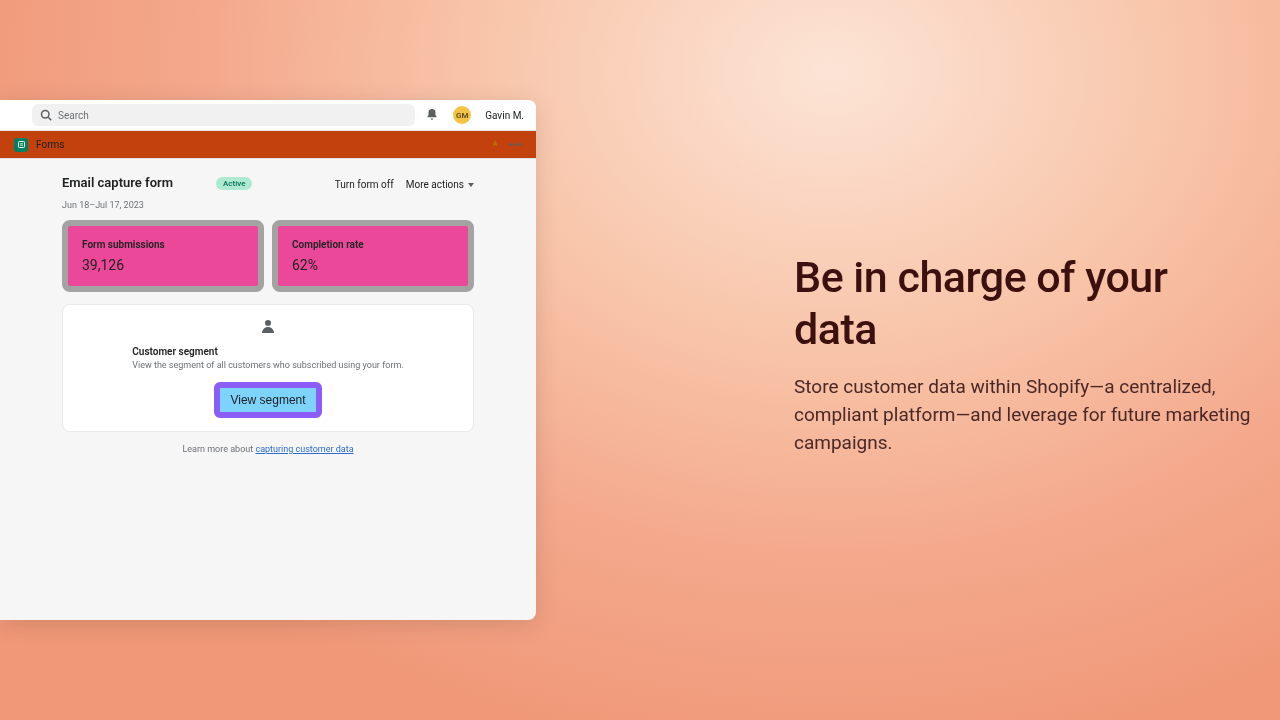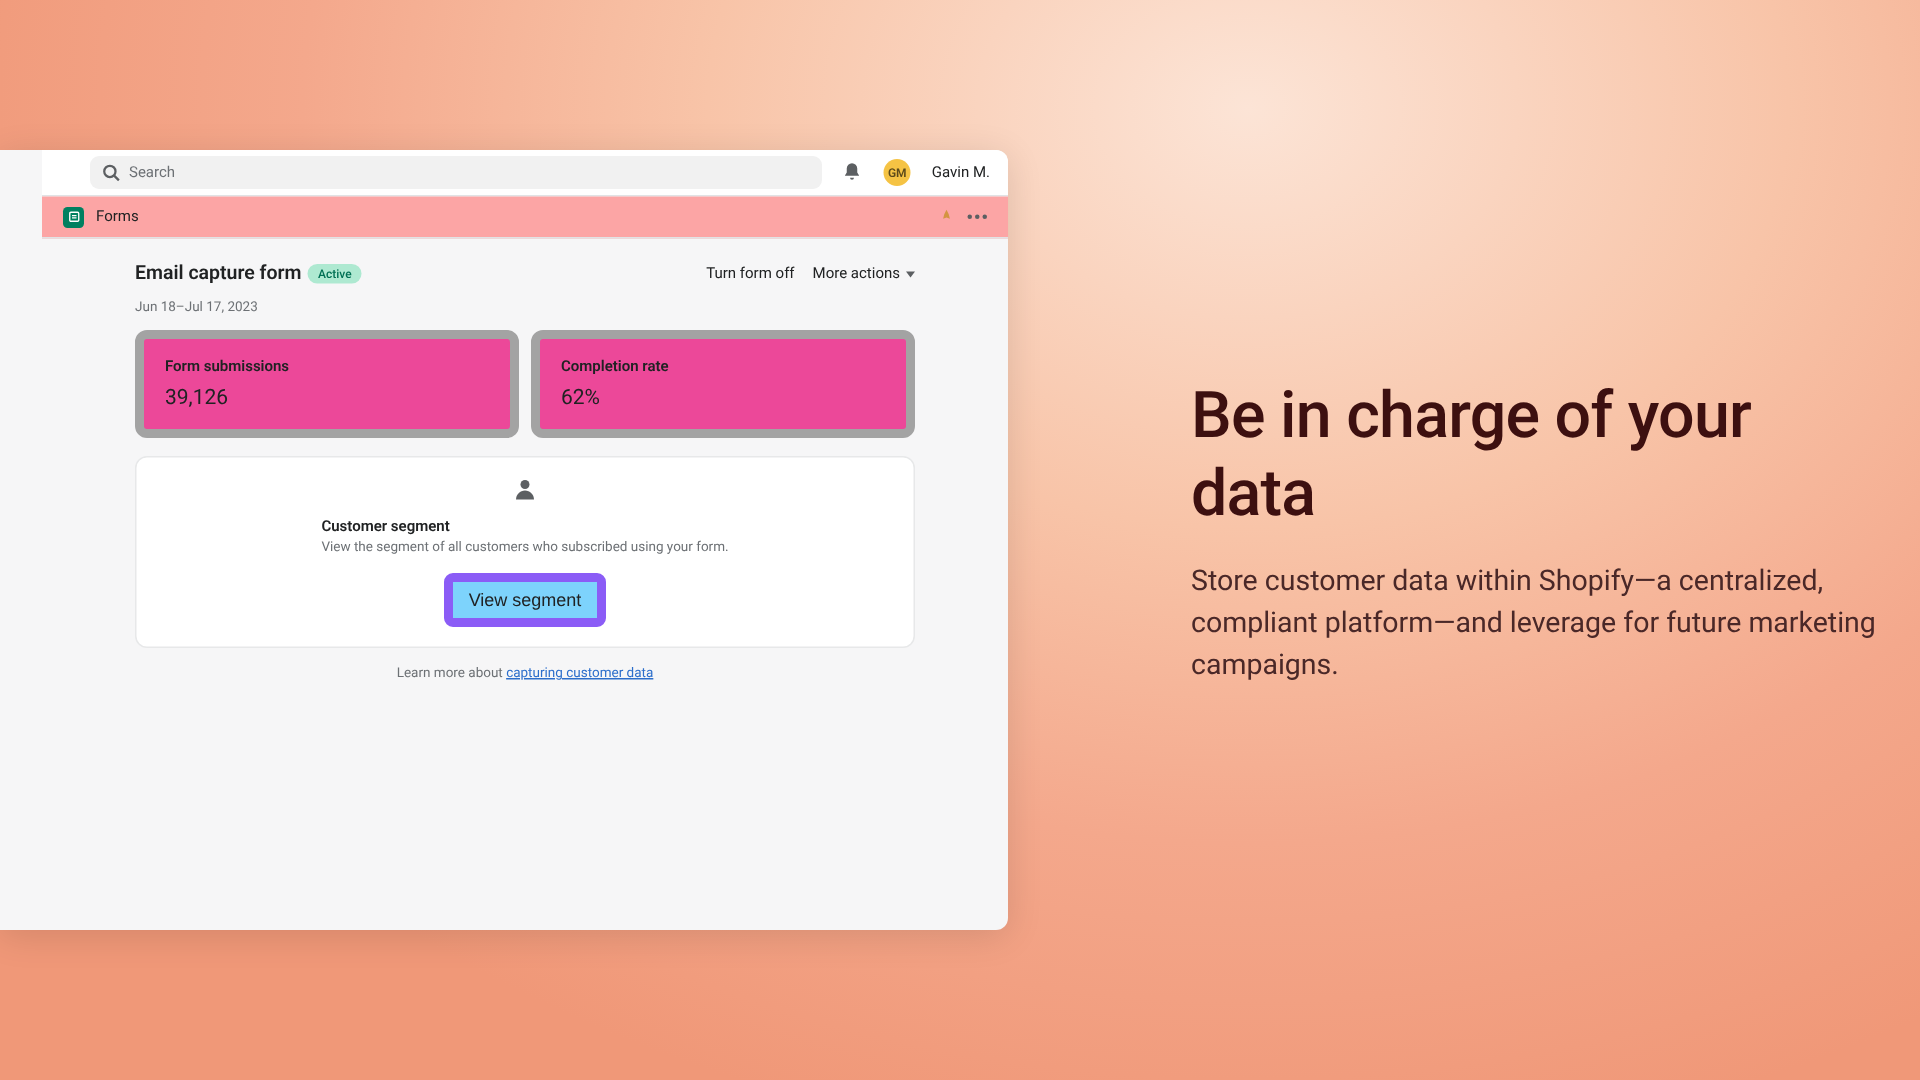--- a/index.html
+++ b/index.html
@@ -15,13 +15,12 @@
   position: absolute;
   left: 0;
   top: 100px;
-  width: 672px;
+  width: 536px;
   height: 520px;
   background: #f6f6f7;
   border-radius: 0 8px 8px 0;
   box-shadow: 0 4px 24px rgba(0,0,0,0.12);
   overflow: hidden;
-  padding-left: 28px;
 }
 .top-bar {
   height: 31px;

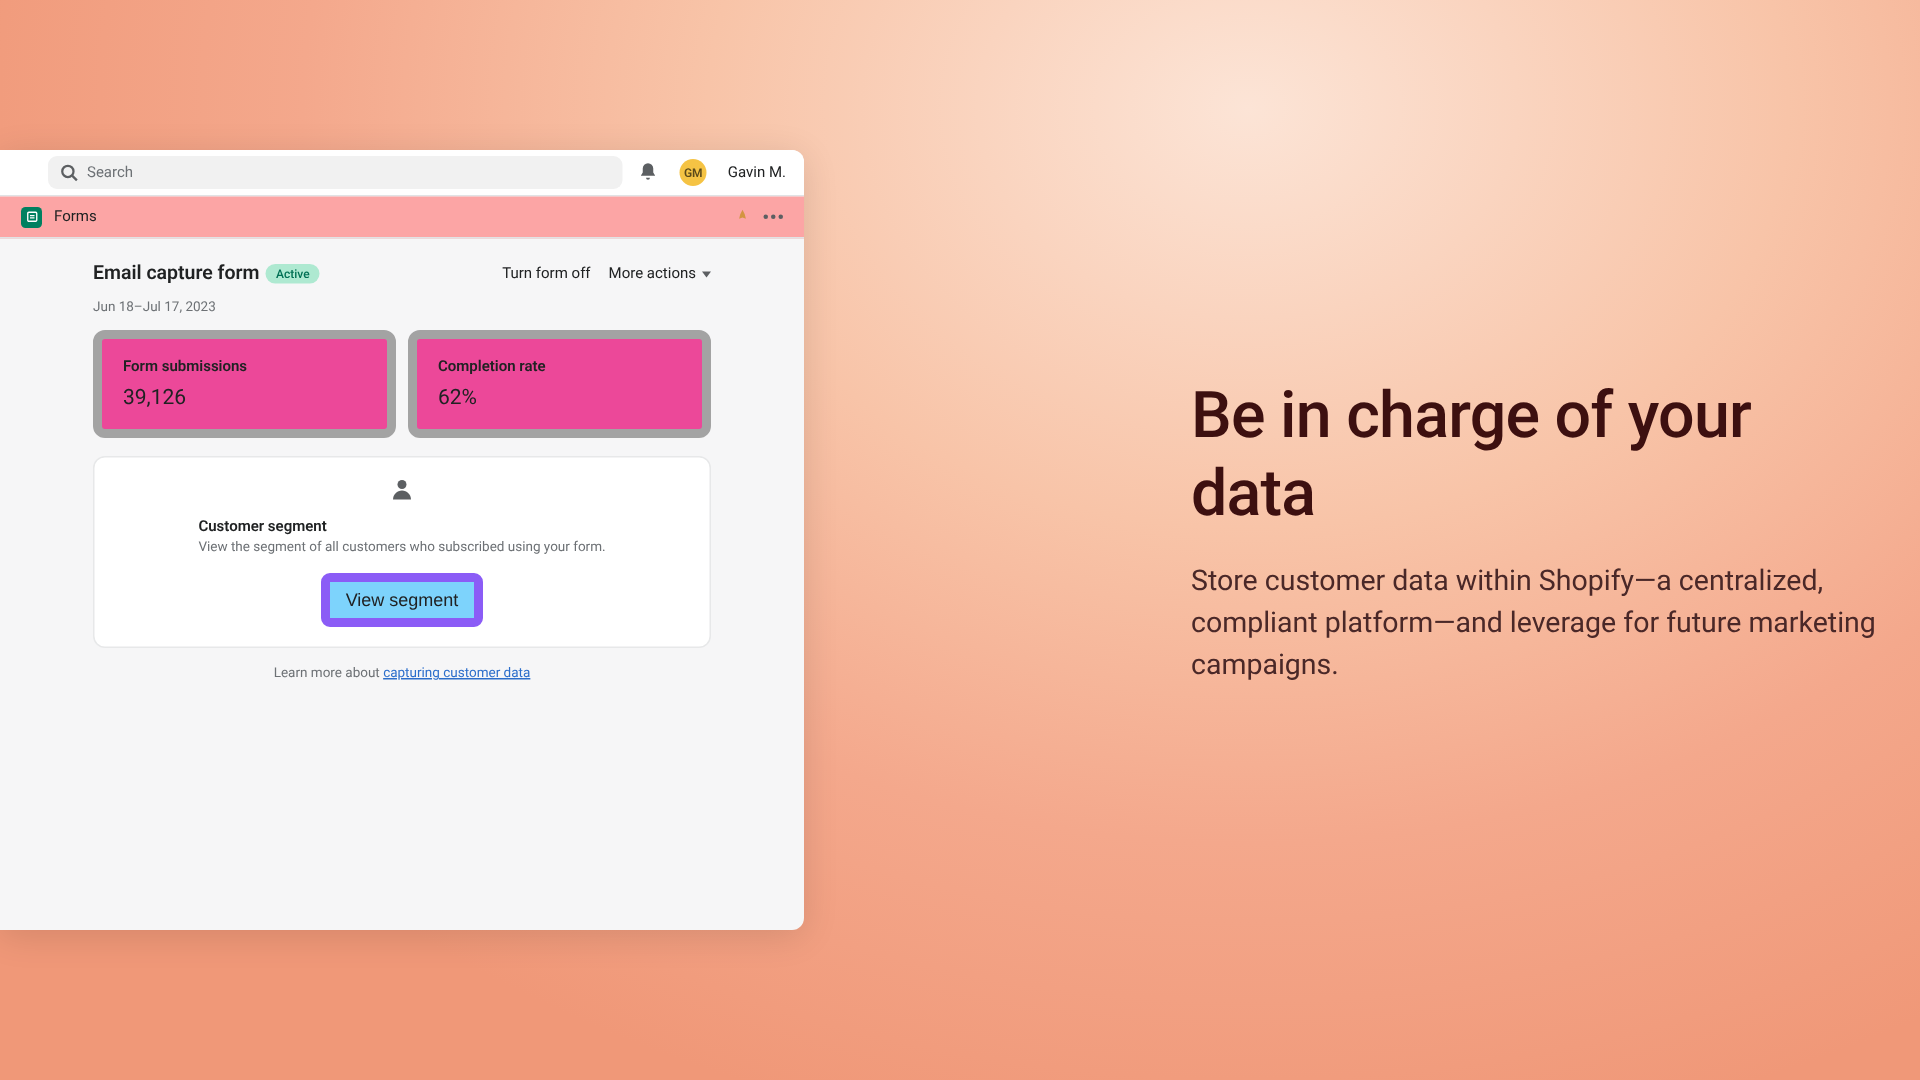--- a/index.html
+++ b/index.html
@@ -56,7 +56,7 @@
 .username { font-size: 10px; color: #202223; }
 .sub-bar {
   height: 28px;
-  background: #fca5a5;
+  background: #c2410c;
   border-bottom: 1px solid #e1e3e5;
   display: flex;
   align-items: center;

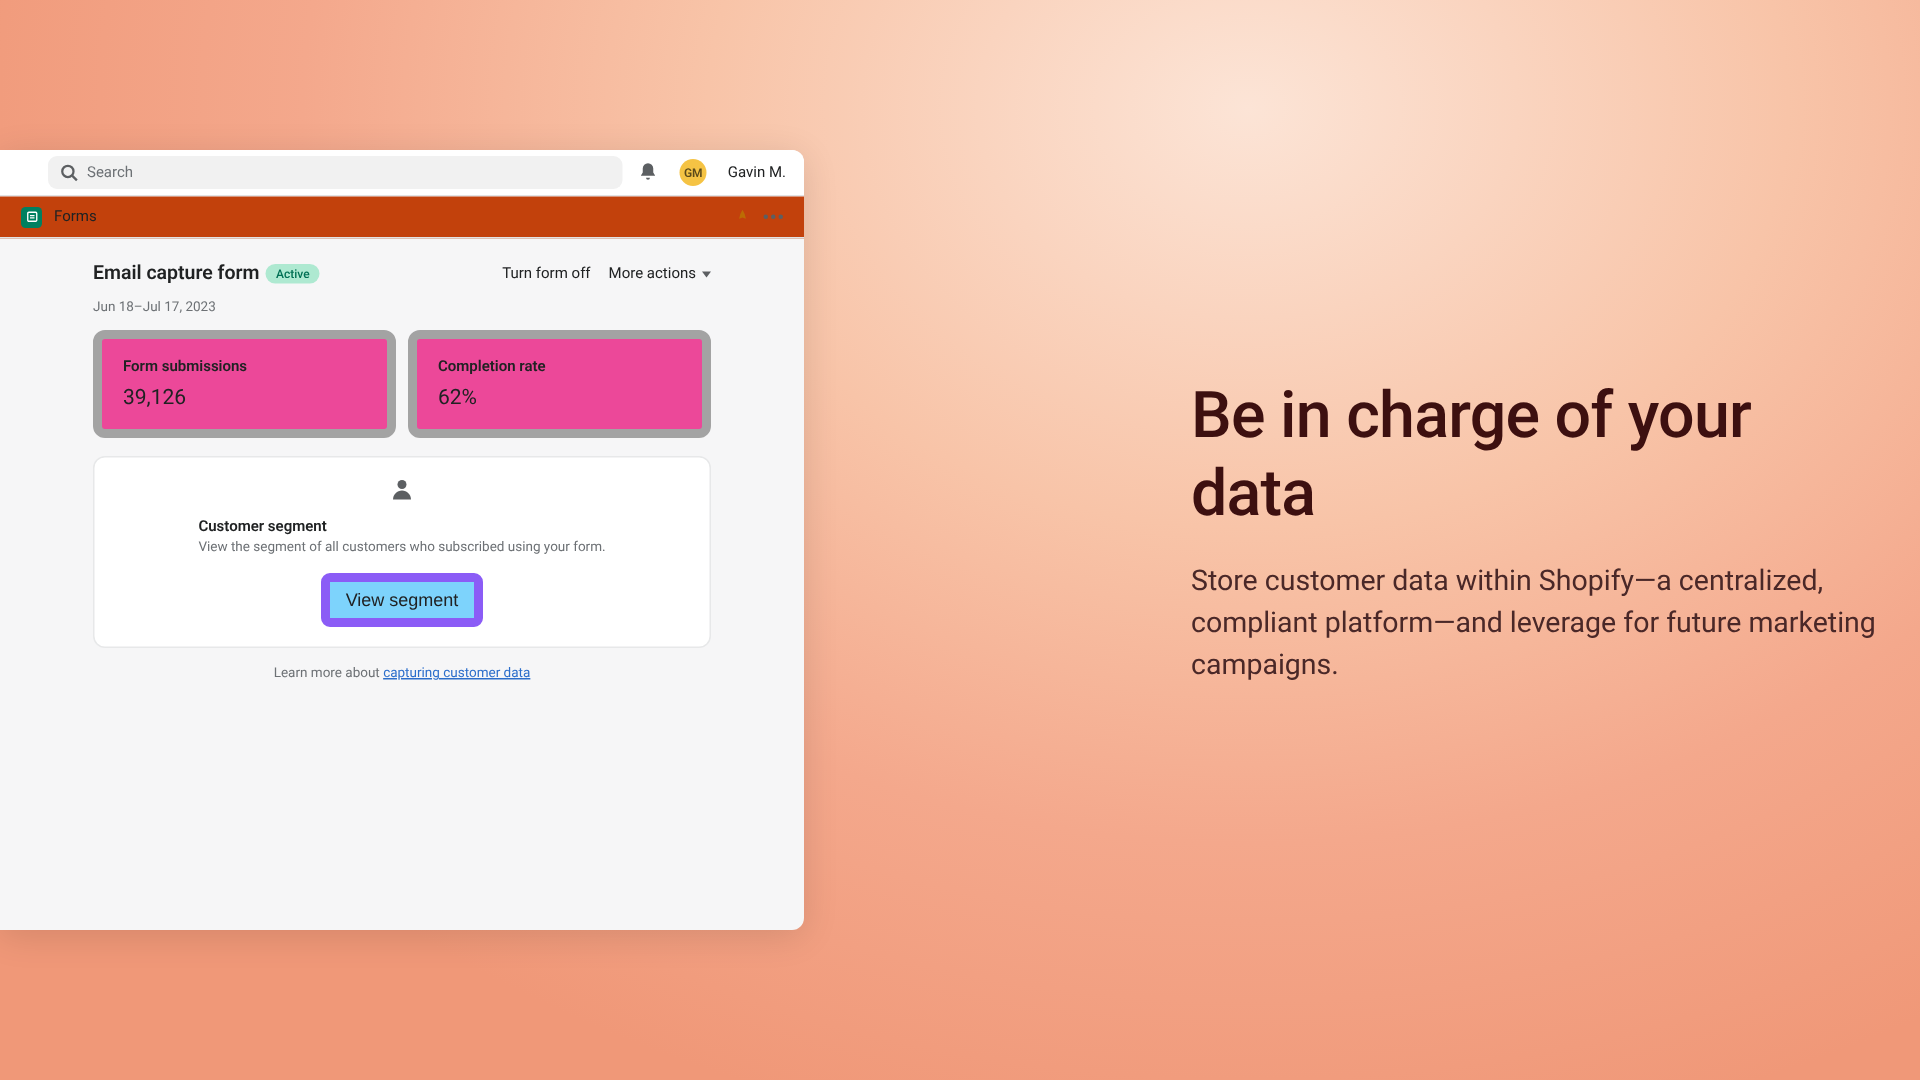--- a/index.html
+++ b/index.html
@@ -75,7 +75,7 @@
 .more-dots { display:flex; gap:2px; }
 .more-dots span { width:3px; height:3px; border-radius:50%; background:#5c5f62; }
 .content { padding: 16px 62px 0 62px; }
-.page-header { display: flex; align-items: center; gap: 4px; margin-bottom: 6px; }
+.page-header { display: flex; align-items: flex-end; gap: 20px; margin-bottom: 6px; }
 .page-title { font-size: 13px; font-weight: 600; color: #202223; }
 .badge {
   background: #aee9d1; color: #007054;

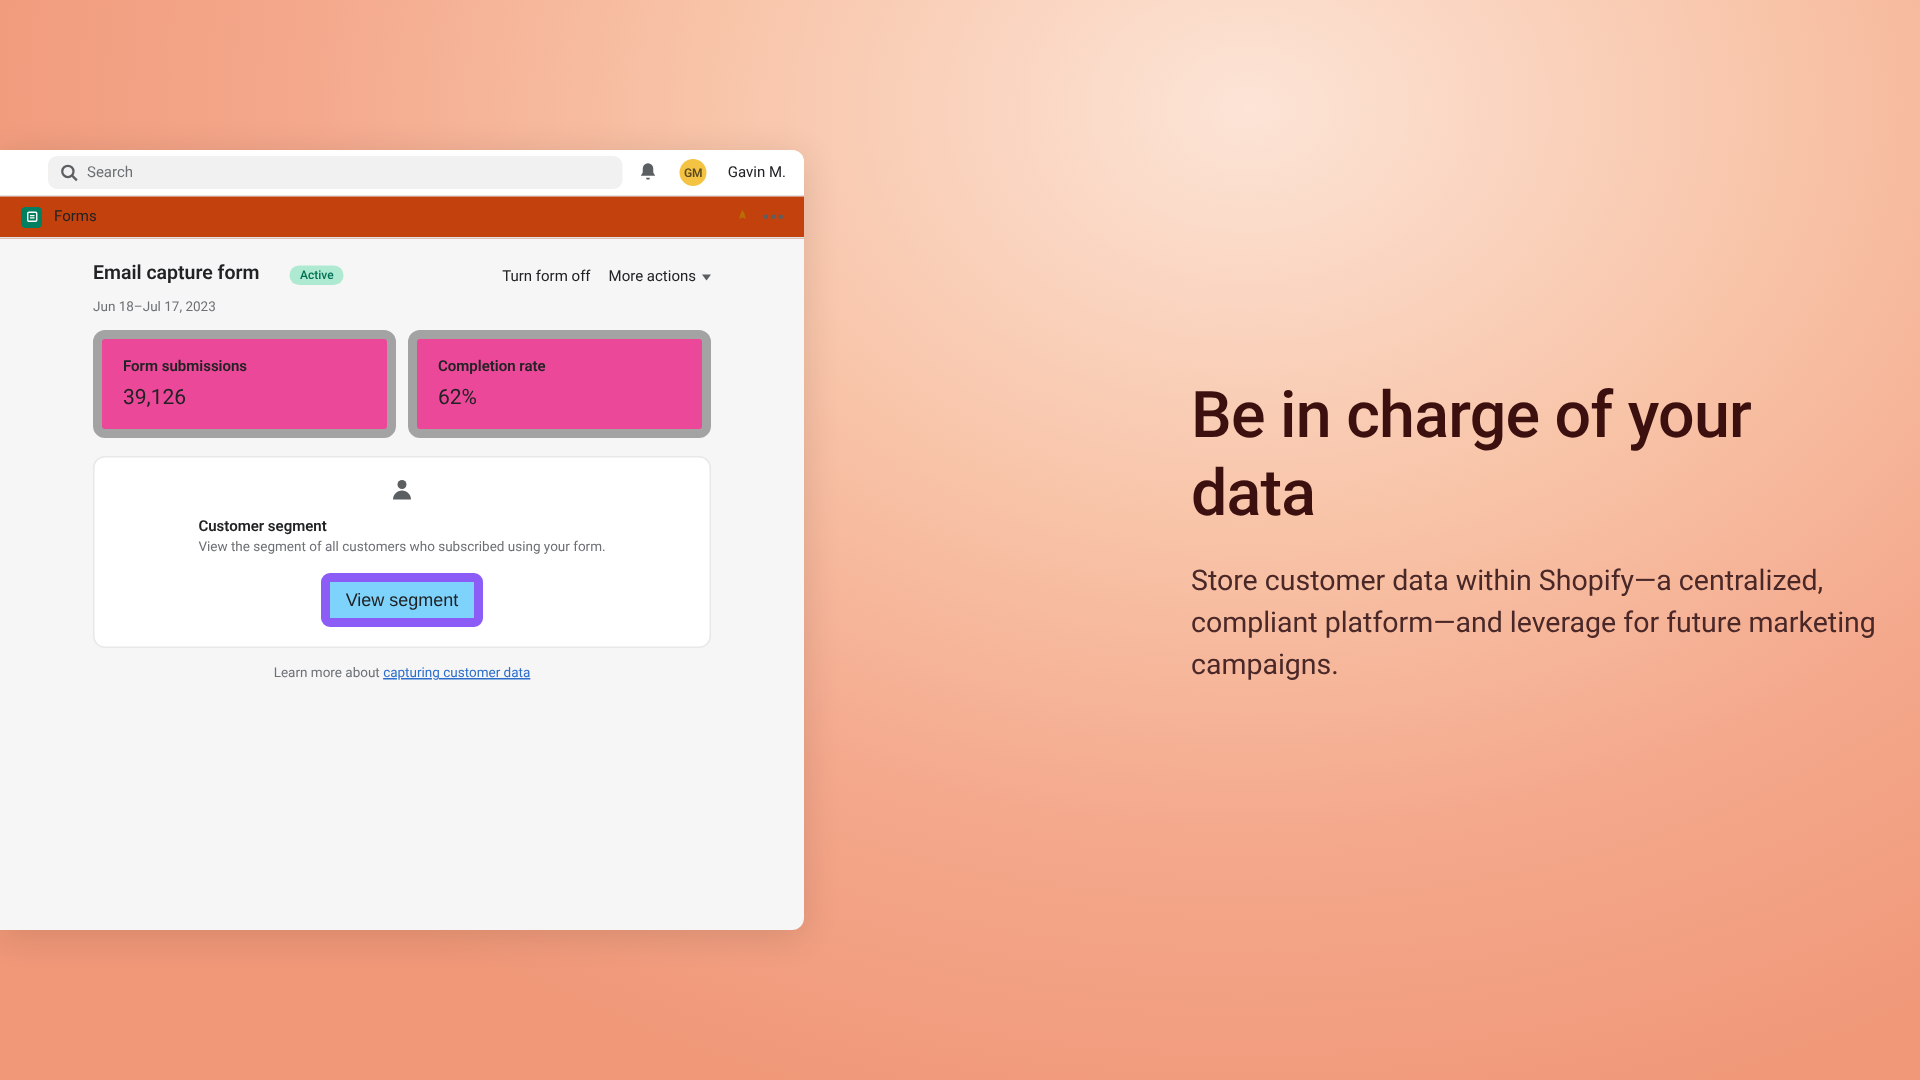--- a/index.html
+++ b/index.html
@@ -79,7 +79,7 @@
 .page-title { font-size: 13px; font-weight: 600; color: #202223; }
 .badge {
   background: #aee9d1; color: #007054;
-  font-size: 8px; padding: 2px 7px; border-radius: 8px; font-weight: 500;
+  font-size: 8px; padding: 2px 7px; border-radius: 8px; font-weight: 500; margin-left: 23px;
 }
 .page-actions { margin-left: auto; display: flex; align-items: center; gap: 12px; }
 .action-link { font-size: 10px; color: #202223; cursor: pointer; }

